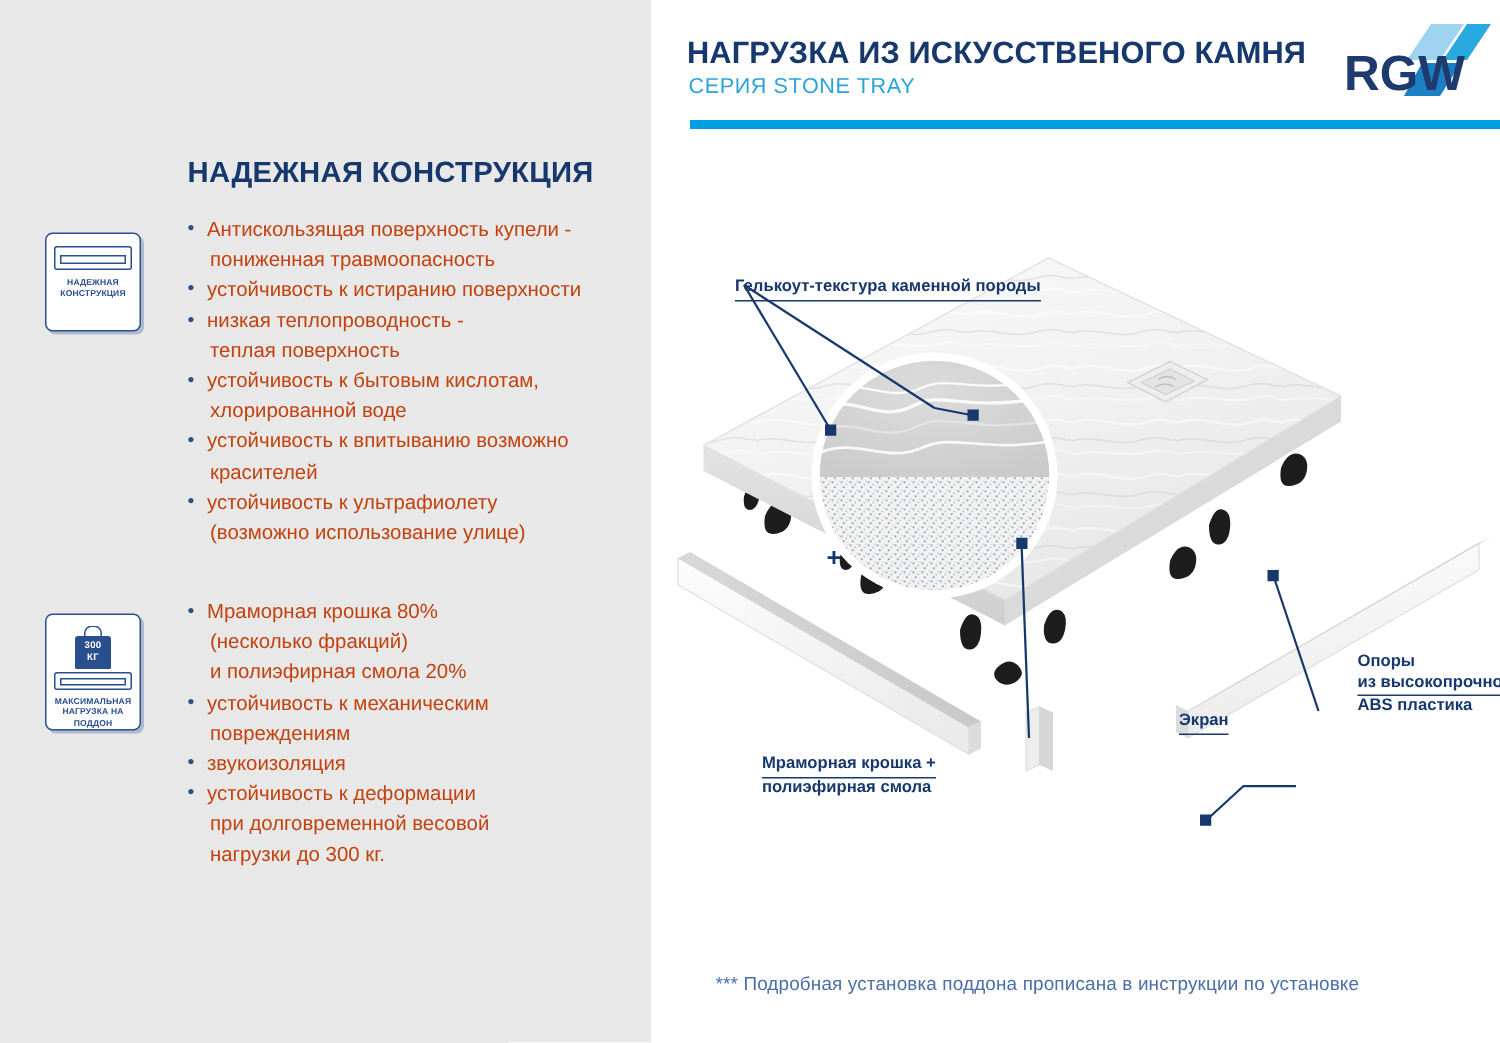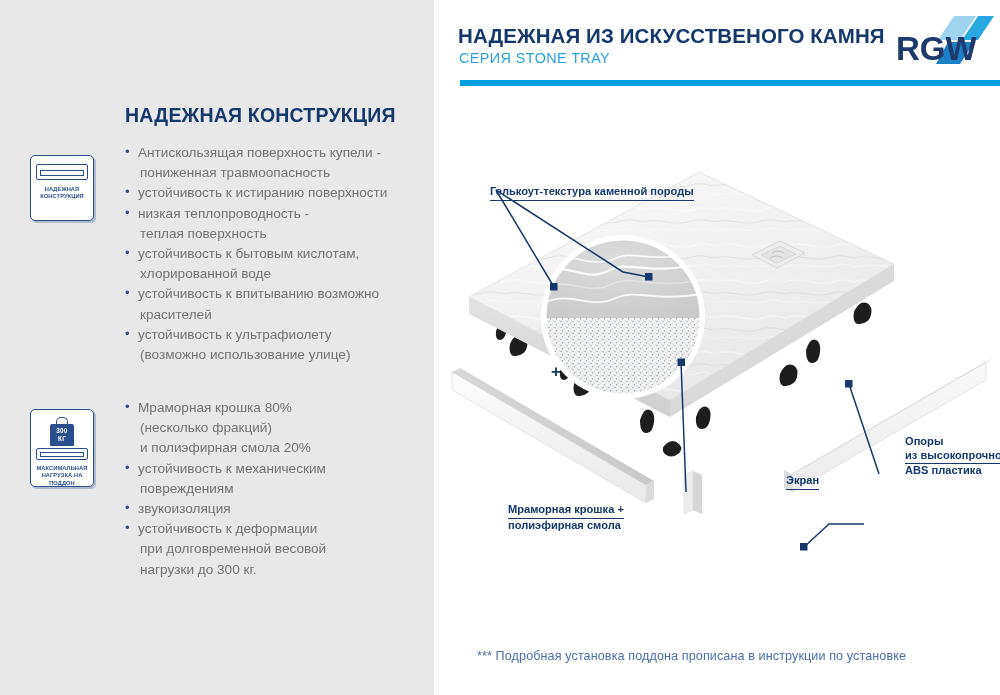--- a/index.html
+++ b/index.html
@@ -225,7 +225,7 @@
       </ul>
   </div>
 
-  <div id="header-title">НАДЕЖНАЯ ИЗ ИСКУССТВЕНОГО КАМНЯ</div>
+  <div id="header-title">НАГРУЗКА ИЗ ИСКУССТВЕНОГО КАМНЯ</div>
   <div id="header-subtitle">СЕРИЯ STONE TRAY</div>
   <div id="header-rule"></div>
 

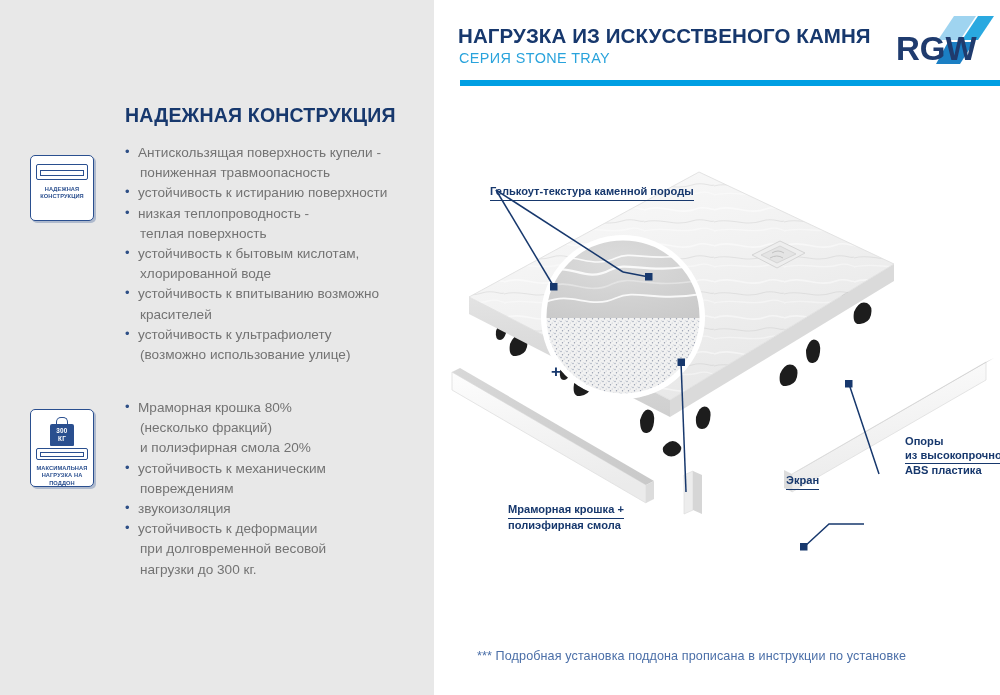--- a/index.html
+++ b/index.html
@@ -30,7 +30,7 @@
   .bullet-list {
     position: absolute;
     list-style: none;
-    color: #737373;
+    color: #c2410c;
     font-size: 13.6px;
     line-height: 20.2px;
   }

